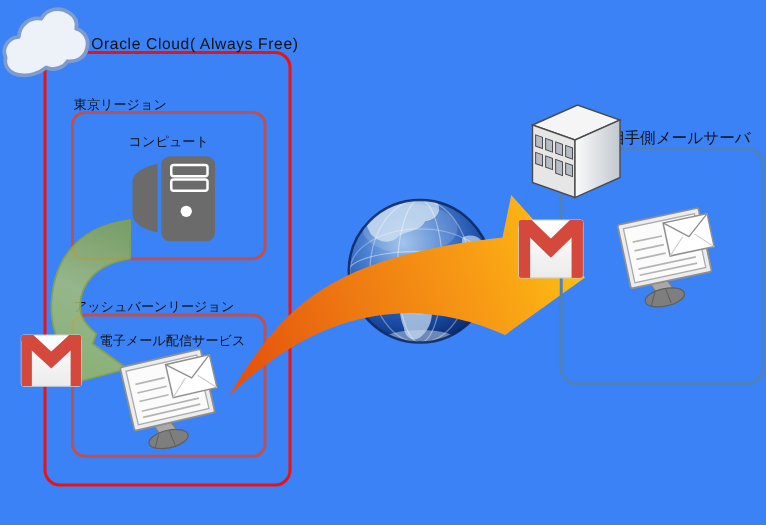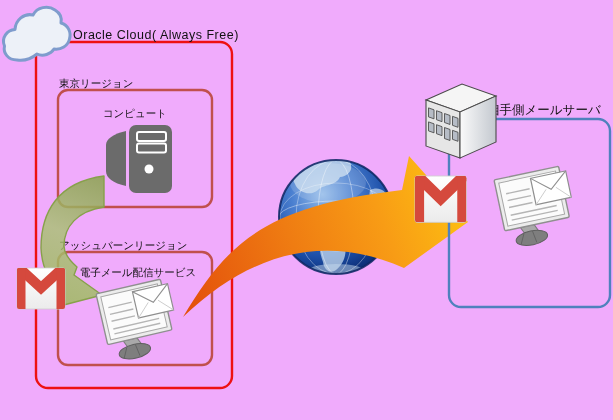--- a/index.html
+++ b/index.html
@@ -3,7 +3,7 @@
 <meta charset="utf-8">
 <style>
   html,body{margin:0;padding:0;background:#ffffff;}
-  .stage{position:relative;width:613px;height:420px;background:#f0abfc;overflow:hidden;
+  .stage{position:relative;width:613px;height:420px;background:#3b82f6;overflow:hidden;
          font-family:"Liberation Sans","DejaVu Sans",sans-serif;}
   svg{display:block;}
   text{fill:#111111;font-family:"Liberation Sans","DejaVu Sans",sans-serif;}

